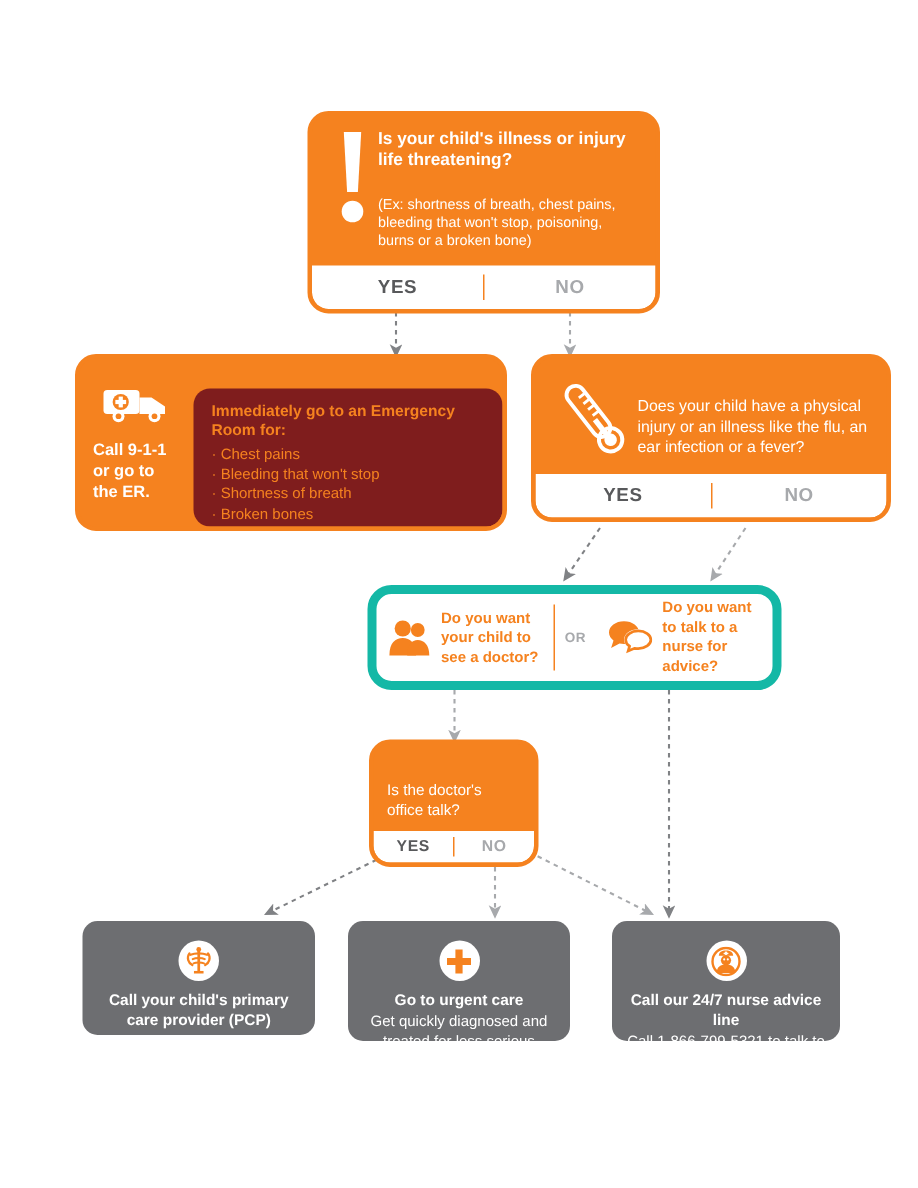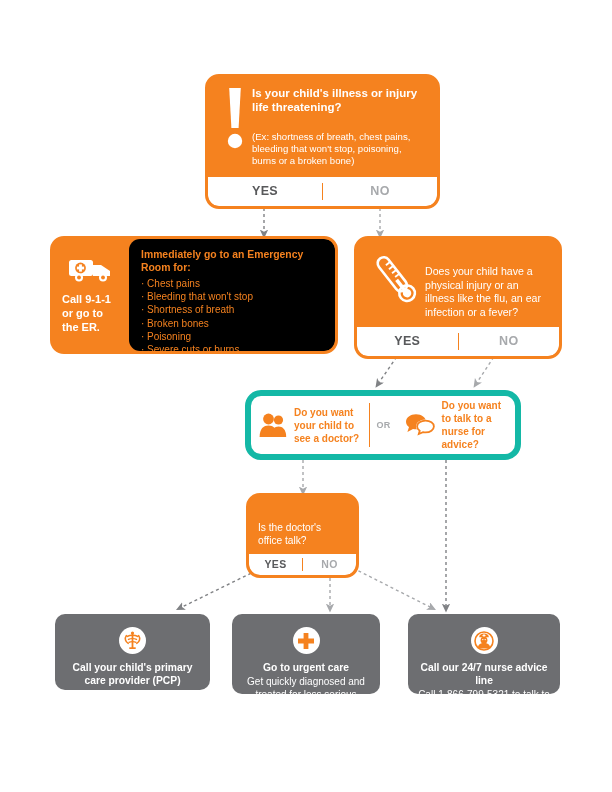--- a/index.html
+++ b/index.html
@@ -54,8 +54,8 @@
   }
   .erleft .lbl{font-size:11px;font-weight:bold;line-height:14px;margin-top:6px;text-align:left;width:58px;}
   .erright{
-    flex:1 1 auto;background:#000000;border-radius:11px;
-    padding:9px 10px 9px 12px;color:#F5821F;
+    flex:1 1 auto;background:#7f1d1d;border-radius:11px;
+    padding:9px 10px 9px 12px;color:#F5821F;margin-top:20px;
   }
   .erhead{font-size:10.4px;font-weight:bold;line-height:13px;margin-bottom:3px;}
   .erlist{list-style:none;margin:0;padding:0;}

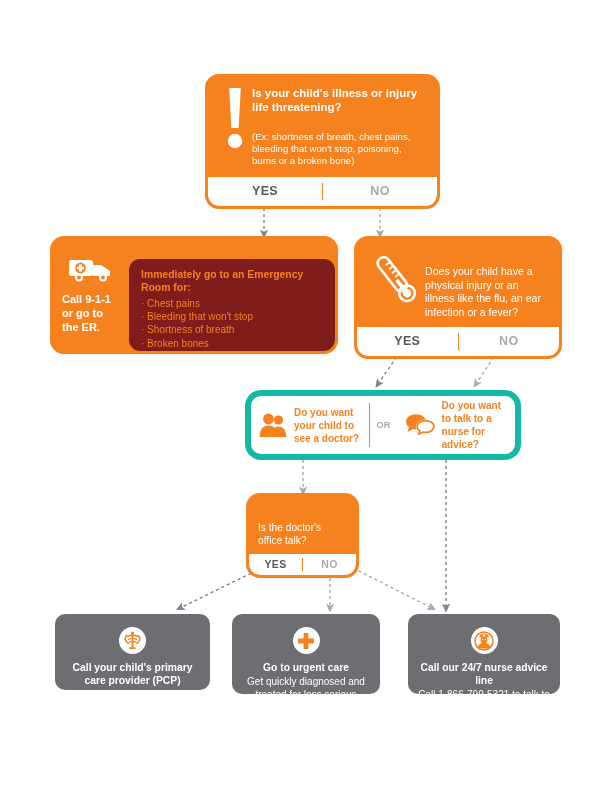--- a/index.html
+++ b/index.html
@@ -177,7 +177,7 @@
     </div>
   </div>
 
-  <div class="node qcard" style="left:354px;top:236px;width:208px;">
+  <div class="node qcard" style="left:354px;top:236px;width:240px;">
     <div class="qbody" style="padding-bottom:8px;">
       <div class="qicon" style="width:58px;padding-top:2px;">
         <svg width="50" height="58" viewBox="0 0 50 58">

